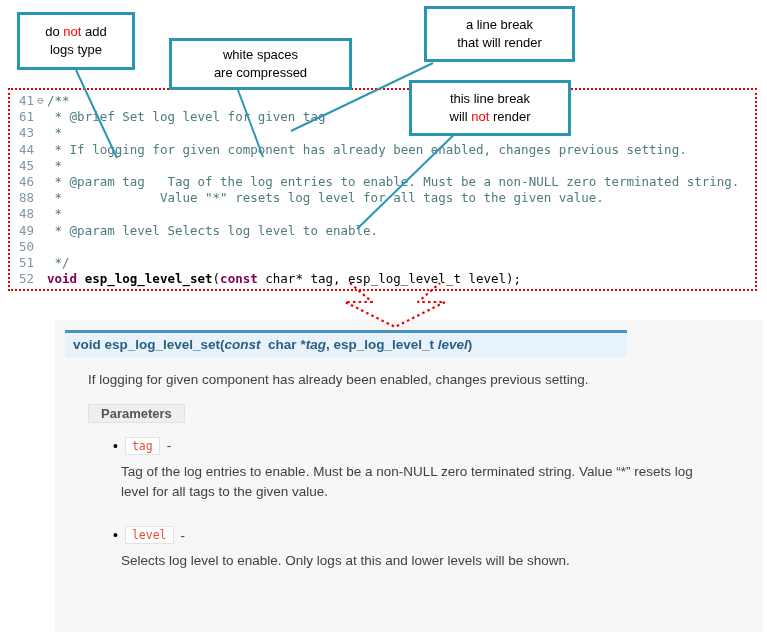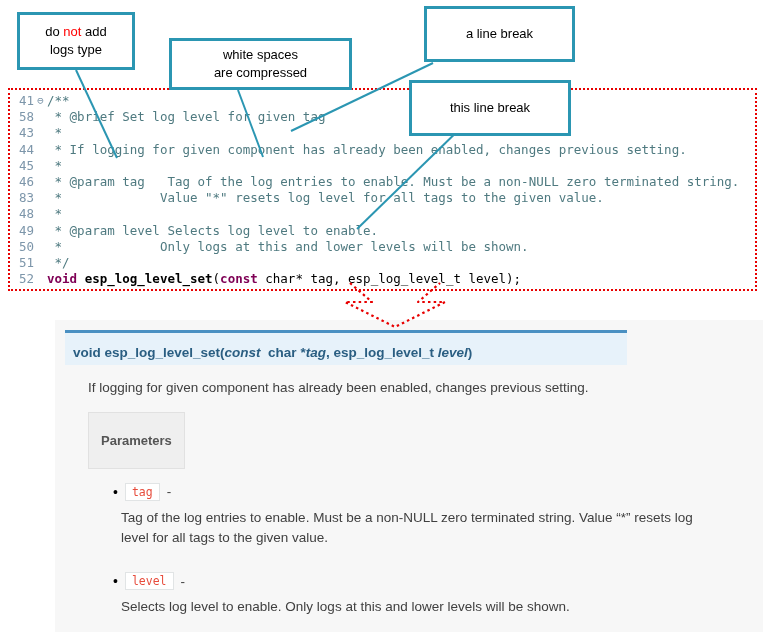--- a/index.html
+++ b/index.html
@@ -111,6 +111,7 @@
     </div>
   <div class="callout" id="callout-3">
       <div><span>a line break</span></div>
+      <div><span>that will render</span></div>
     </div>
   <div class="callout" id="callout-4">
       <div><span>this line break</span></div>

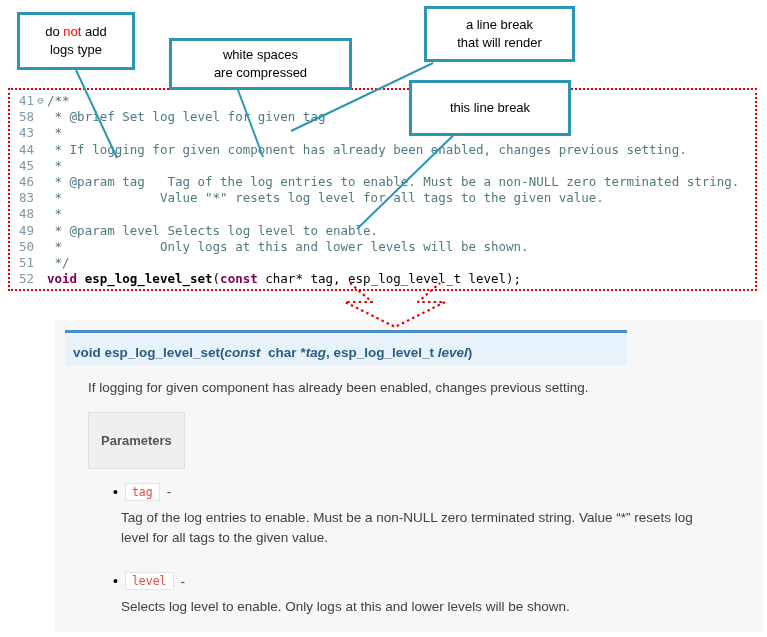--- a/index.html
+++ b/index.html
@@ -79,7 +79,7 @@
   <div class="code-panel">
     <div id="code-lines">
         <div class="code-line"><span class="gutter">41</span><span class="fold">⊖</span><span class="code-text"><span class="cm">/**</span></span></div>
-        <div class="code-line"><span class="gutter">58</span><span class="fold"></span><span class="code-text"><span class="cm"> * @brief Set log level for given tag</span></span></div>
+        <div class="code-line"><span class="gutter">61</span><span class="fold"></span><span class="code-text"><span class="cm"> * @brief Set log level for given tag</span></span></div>
         <div class="code-line"><span class="gutter">43</span><span class="fold"></span><span class="code-text"><span class="cm"> *</span></span></div>
         <div class="code-line"><span class="gutter">44</span><span class="fold"></span><span class="code-text"><span class="cm"> * If logging for given component has already been enabled, changes previous setting.</span></span></div>
         <div class="code-line"><span class="gutter">45</span><span class="fold"></span><span class="code-text"><span class="cm"> *</span></span></div>

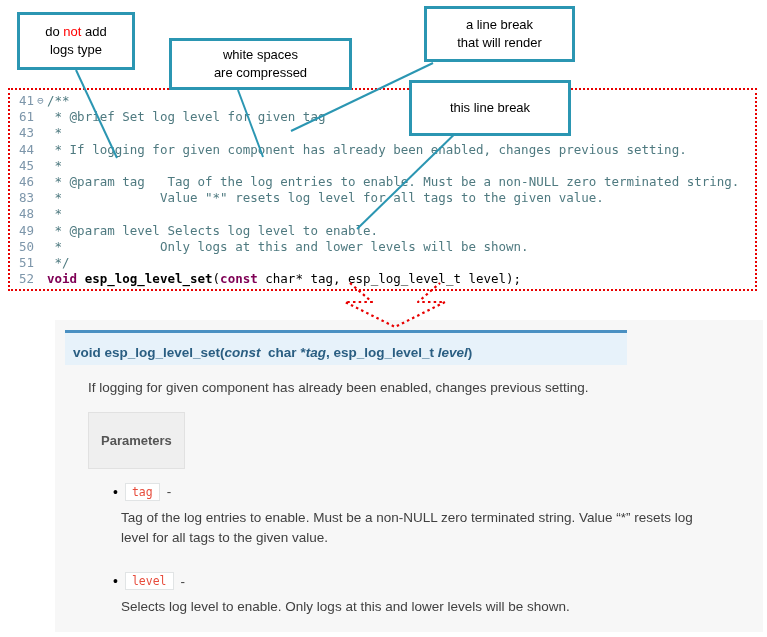--- a/index.html
+++ b/index.html
@@ -115,6 +115,7 @@
     </div>
   <div class="callout" id="callout-4">
       <div><span>this line break</span></div>
+      <div><span>will </span><span class="red">not</span><span> render</span></div>
     </div>
 
   <div class="docs-panel">

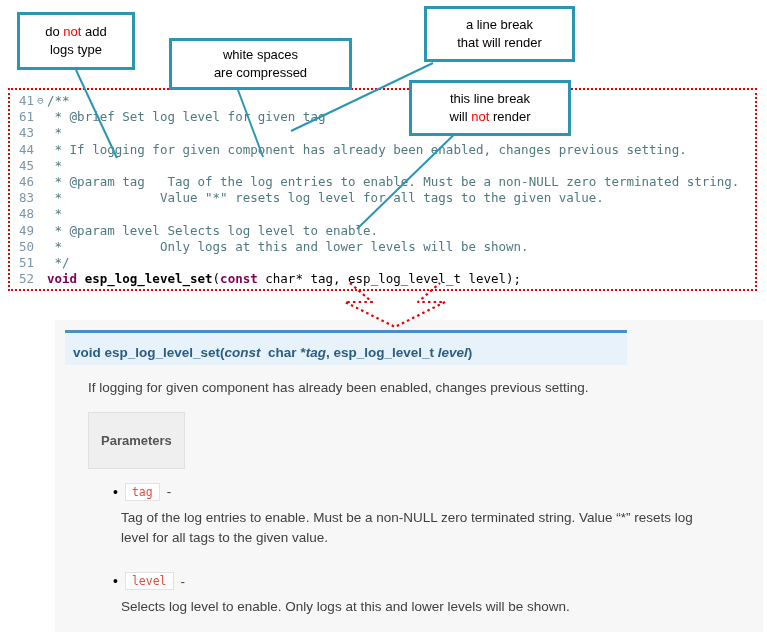--- a/index.html
+++ b/index.html
@@ -84,7 +84,7 @@
         <div class="code-line"><span class="gutter">44</span><span class="fold"></span><span class="code-text"><span class="cm"> * If logging for given component has already been enabled, changes previous setting.</span></span></div>
         <div class="code-line"><span class="gutter">45</span><span class="fold"></span><span class="code-text"><span class="cm"> *</span></span></div>
         <div class="code-line"><span class="gutter">46</span><span class="fold"></span><span class="code-text"><span class="cm"> * @param tag   Tag of the log entries to enable. Must be a non-NULL zero terminated string.</span></span></div>
-        <div class="code-line"><span class="gutter">83</span><span class="fold"></span><span class="code-text"><span class="cm"> *             Value "*" resets log level for all tags to the given value.</span></span></div>
+        <div class="code-line"><span class="gutter">88</span><span class="fold"></span><span class="code-text"><span class="cm"> *             Value "*" resets log level for all tags to the given value.</span></span></div>
         <div class="code-line"><span class="gutter">48</span><span class="fold"></span><span class="code-text"><span class="cm"> *</span></span></div>
         <div class="code-line"><span class="gutter">49</span><span class="fold"></span><span class="code-text"><span class="cm"> * @param level Selects log level to enable.</span></span></div>
         <div class="code-line"><span class="gutter">50</span><span class="fold"></span><span class="code-text"><span class="cm"> *             Only logs at this and lower levels will be shown.</span></span></div>

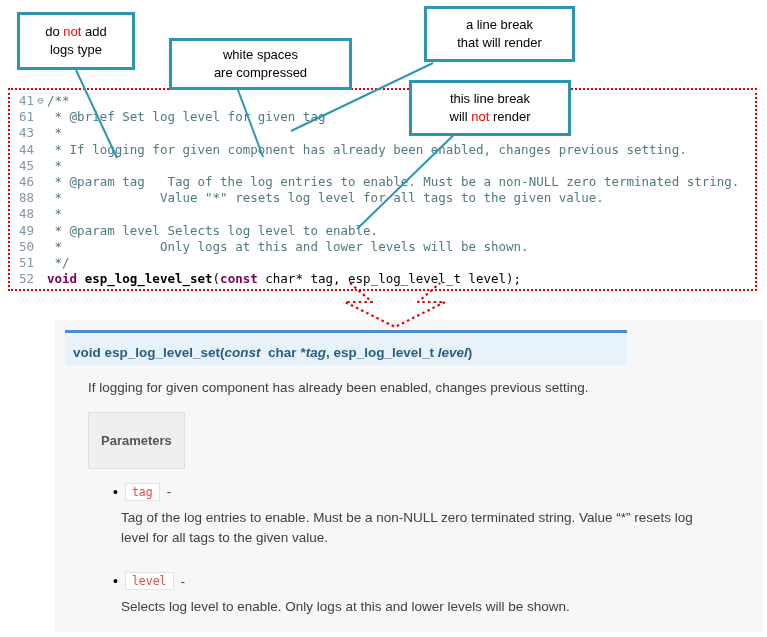--- a/index.html
+++ b/index.html
@@ -87,7 +87,7 @@
         <div class="code-line"><span class="gutter">88</span><span class="fold"></span><span class="code-text"><span class="cm"> *             Value "*" resets log level for all tags to the given value.</span></span></div>
         <div class="code-line"><span class="gutter">48</span><span class="fold"></span><span class="code-text"><span class="cm"> *</span></span></div>
         <div class="code-line"><span class="gutter">49</span><span class="fold"></span><span class="code-text"><span class="cm"> * @param level Selects log level to enable.</span></span></div>
-        <div class="code-line"><span class="gutter">50</span><span class="fold"></span><span class="code-text"><span class="cm"> *             Only logs at this and lower levels will be shown.</span></span></div>
+        <div class="code-line"><span class="gutter">50</span><span class="fold"></span></div>
         <div class="code-line"><span class="gutter">51</span><span class="fold"></span><span class="code-text"><span class="cm"> */</span></span></div>
         <div class="code-line"><span class="gutter">52</span><span class="fold"></span><span class="code-text"><span class="kw">void</span><span> </span><span class="fn">esp_log_level_set</span><span>(</span><span class="kw">const</span><span> char* tag, esp_log_level_t level);</span></span></div>
       </div>

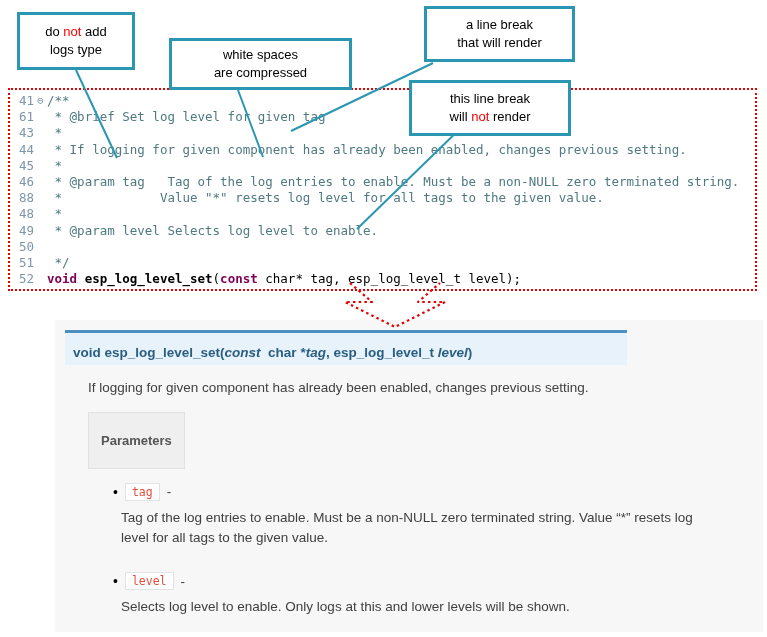--- a/index.html
+++ b/index.html
@@ -49,7 +49,7 @@
   .sig {
     margin:10px 0 0 10px; width:546px;
     background:var(--sig_bg); border-top:3px solid var(--sig_border);
-    padding:12px 8px 5px 8px; font-size:13.5px; color:var(--sig_text);
+    padding:4px 8px 5px 8px; font-size:13.5px; color:var(--sig_text);
     white-space:pre;
   }
   .sig .b { font-weight:bold; }

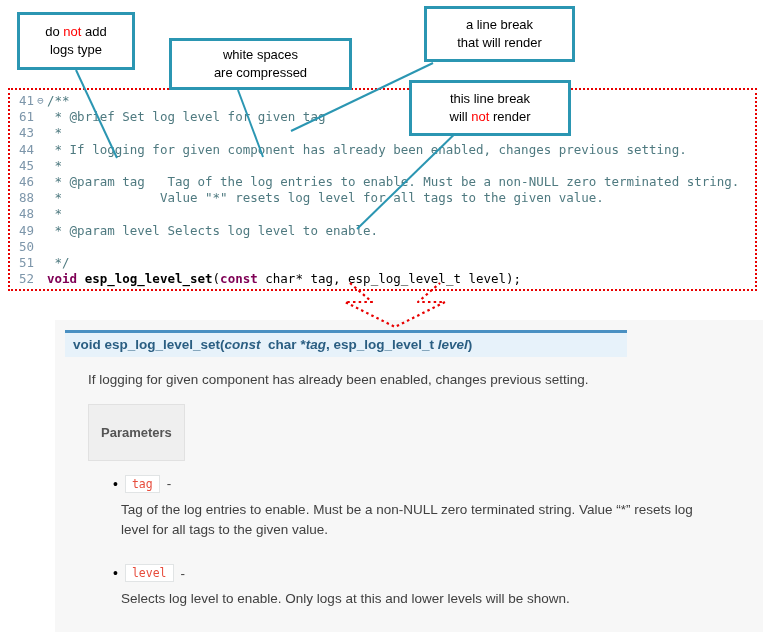--- a/index.html
+++ b/index.html
@@ -58,7 +58,7 @@
   .params-label {
     display:inline-block; margin:14px 12px 0 33px;
     background:var(--params_bg); border:1px solid var(--params_border);
-    padding:20px 12px; font-weight:bold; color:#555; font-size:13px;
+    padding:1px 12px; font-weight:bold; color:#555; font-size:13px;
   }
   #params-list { list-style:none; margin:14px 0 0 58px; padding:0; }
   #params-list li { margin-bottom:24px; }

